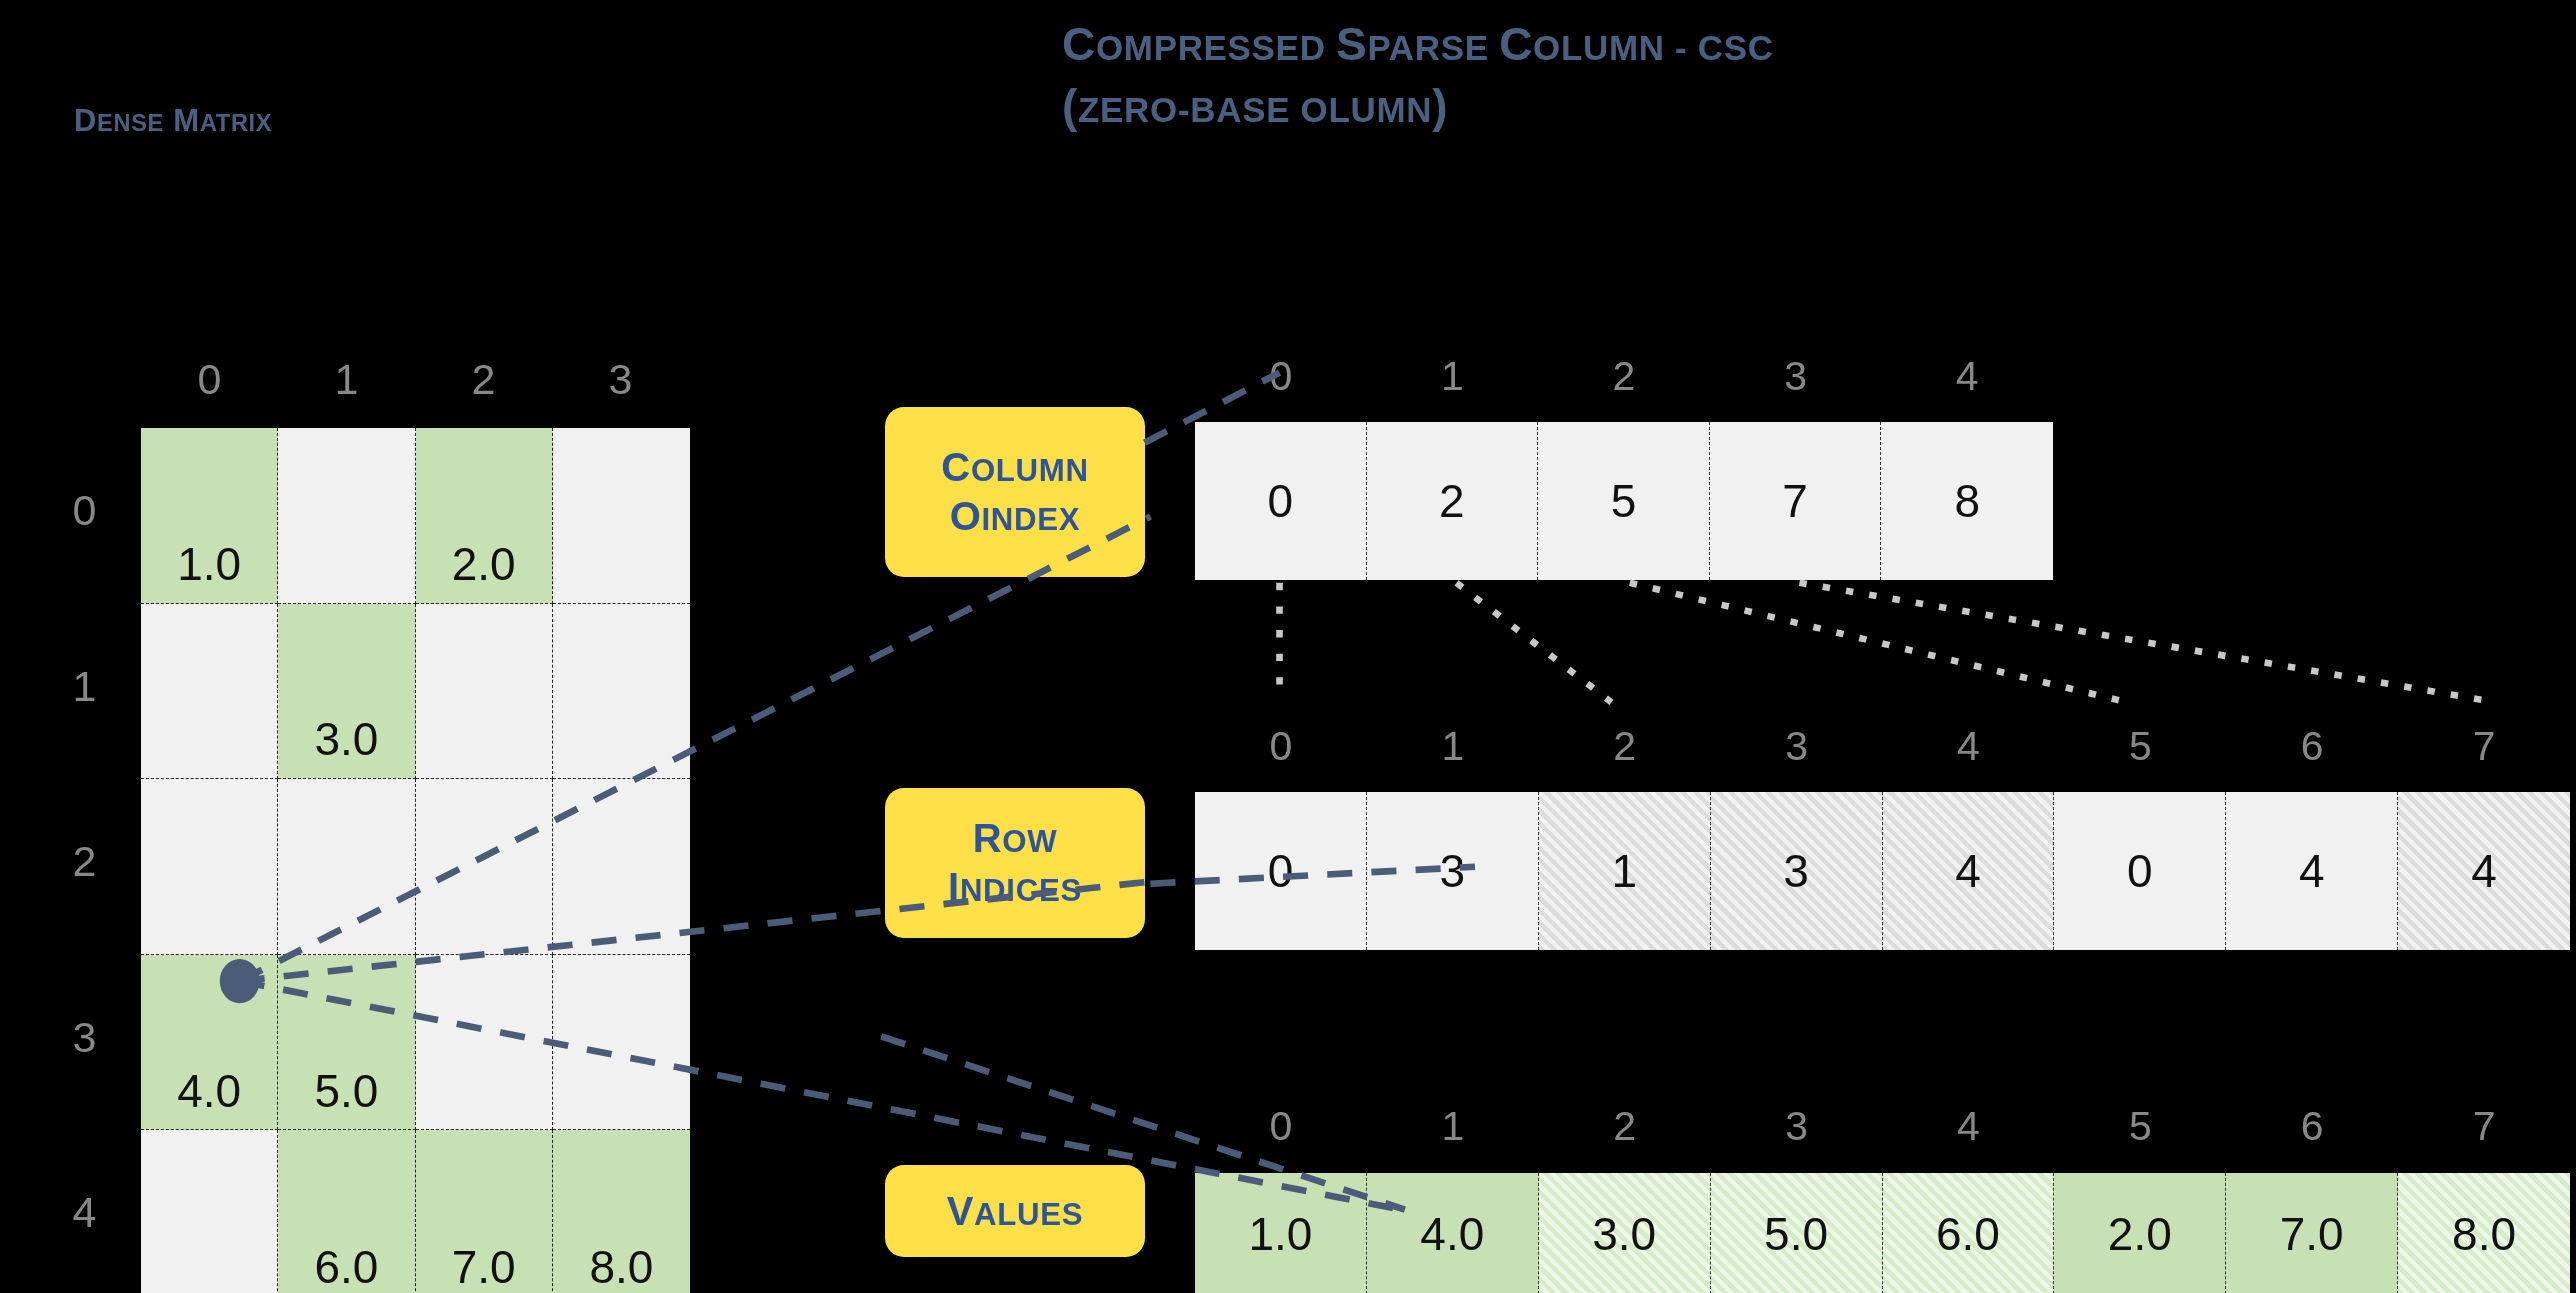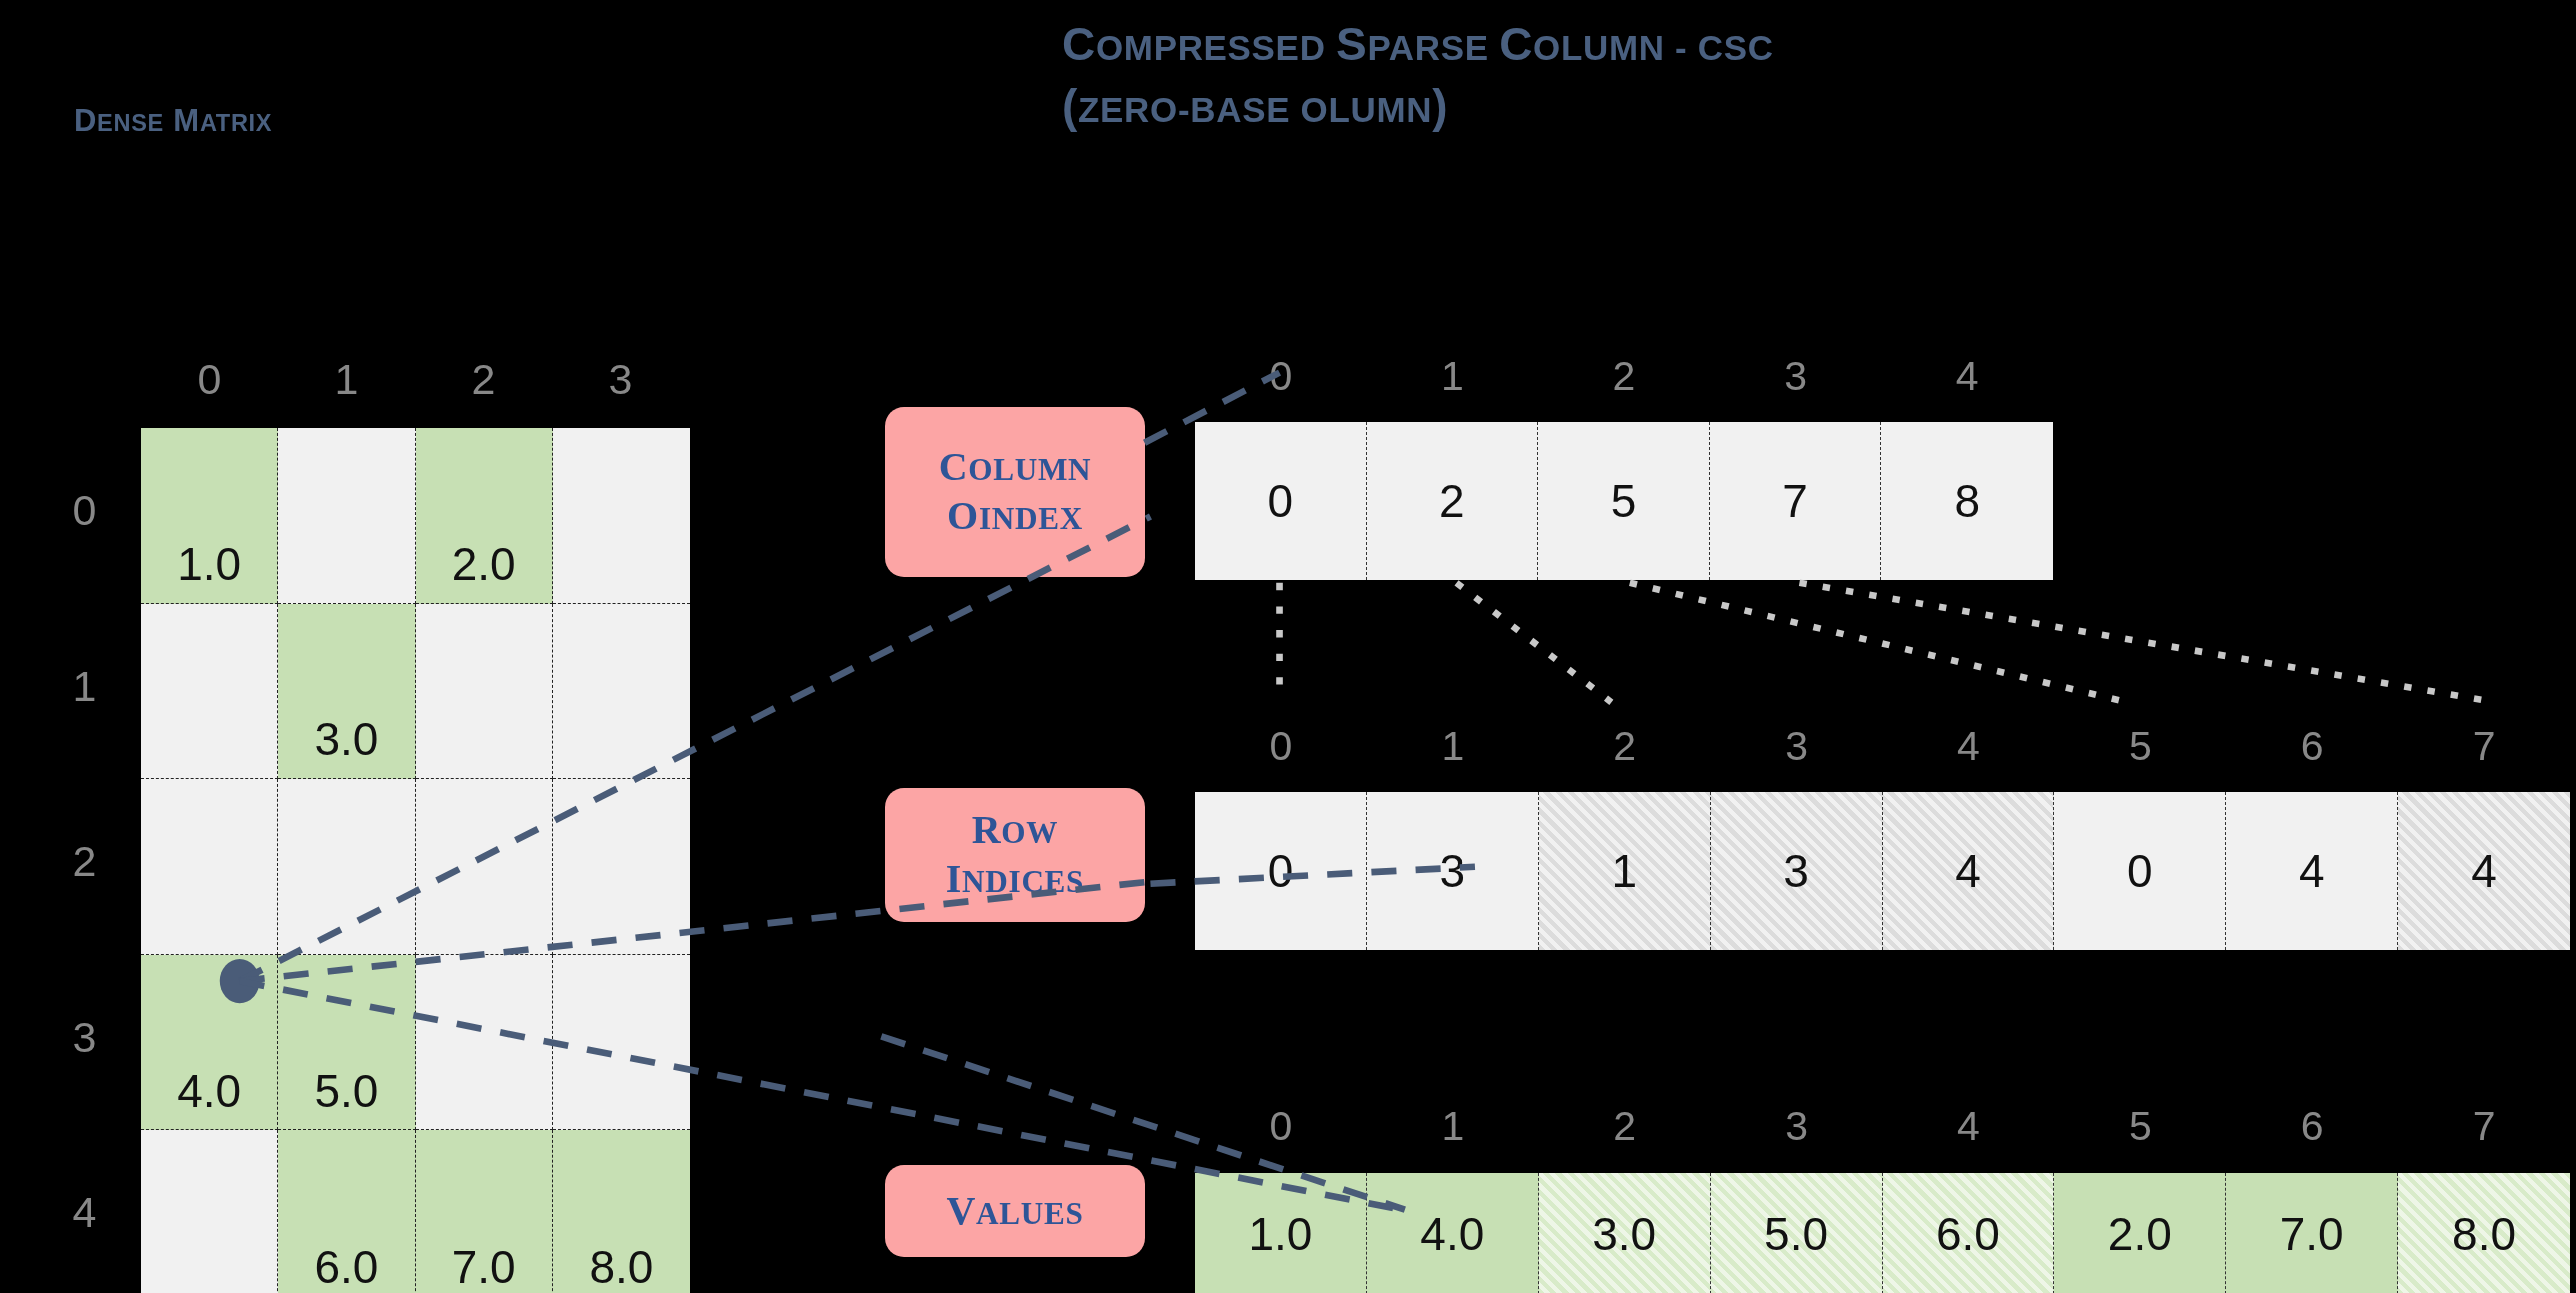--- a/index.html
+++ b/index.html
@@ -48,10 +48,10 @@
 
   
   .pill{
-    position:absolute;background:#fca5a5;border-radius:19px;
+    position:absolute;background:#fde047;border-radius:19px;
     display:flex;flex-direction:column;justify-content:center;
     color:#2e5597;font-weight:bold;letter-spacing:0.7px;
-    font-family:Liberation Serif, serif;
+    font-family:Liberation Sans, sans-serif;
     text-align:center;line-height:1.22;
   }
   .pill .l1,.pill .l2{display:block;}

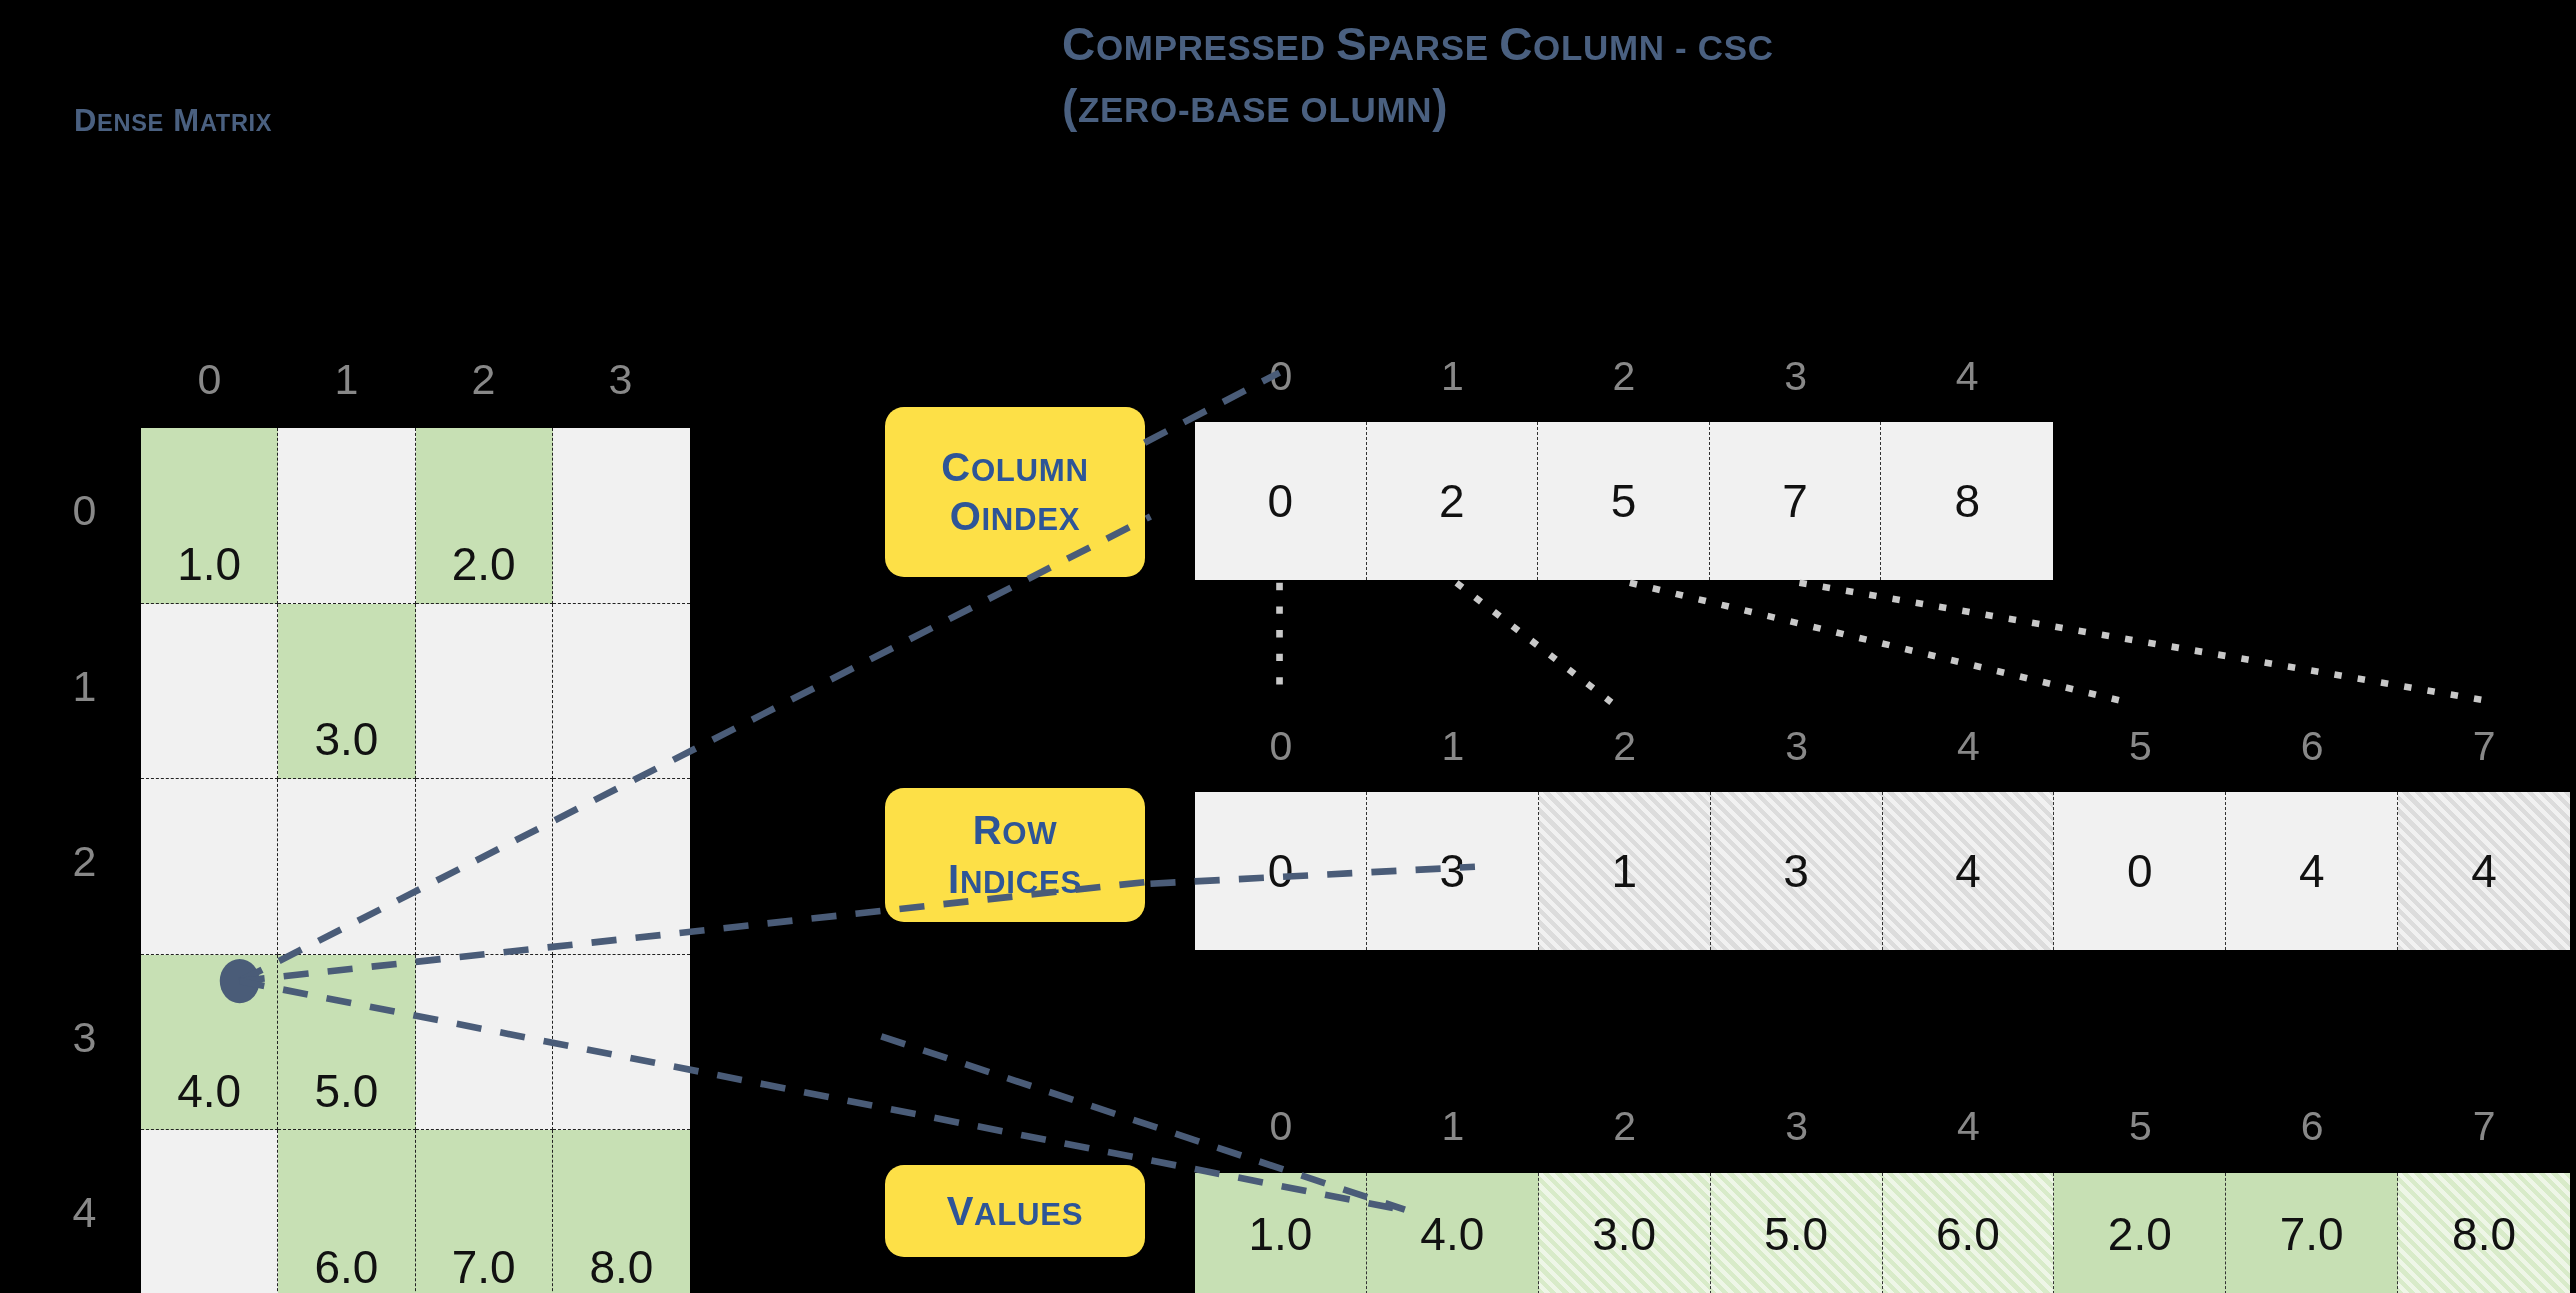--- a/index.html
+++ b/index.html
@@ -58,7 +58,7 @@
   .pill .big{font-size:1em;}
   .pill .sm{font-size:0.78em;}
   #pill-colptr{left:885px;top:407px;width:260px;height:170px;font-size:40px;}
-  #pill-rowidx{left:885px;top:788px;width:260px;height:134px;font-size:40px;}
+  #pill-rowidx{left:885px;top:788px;width:260px;height:150px;font-size:40px;}
   #pill-values{left:885px;top:1165px;width:260px;height:92px;font-size:40px;}
 
   

